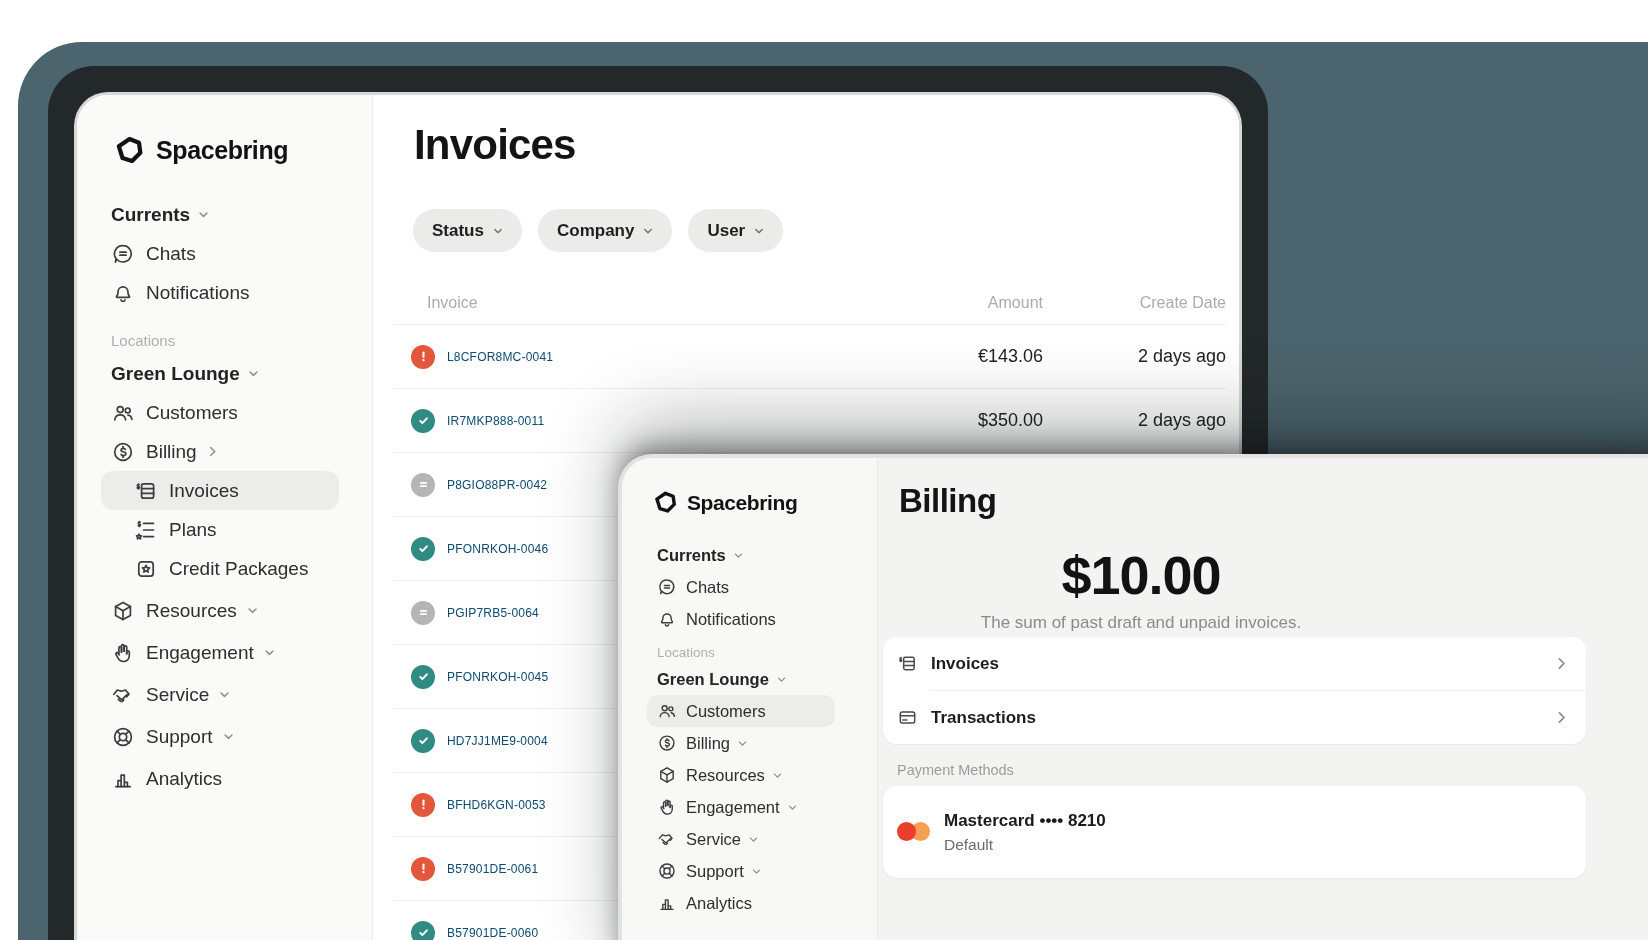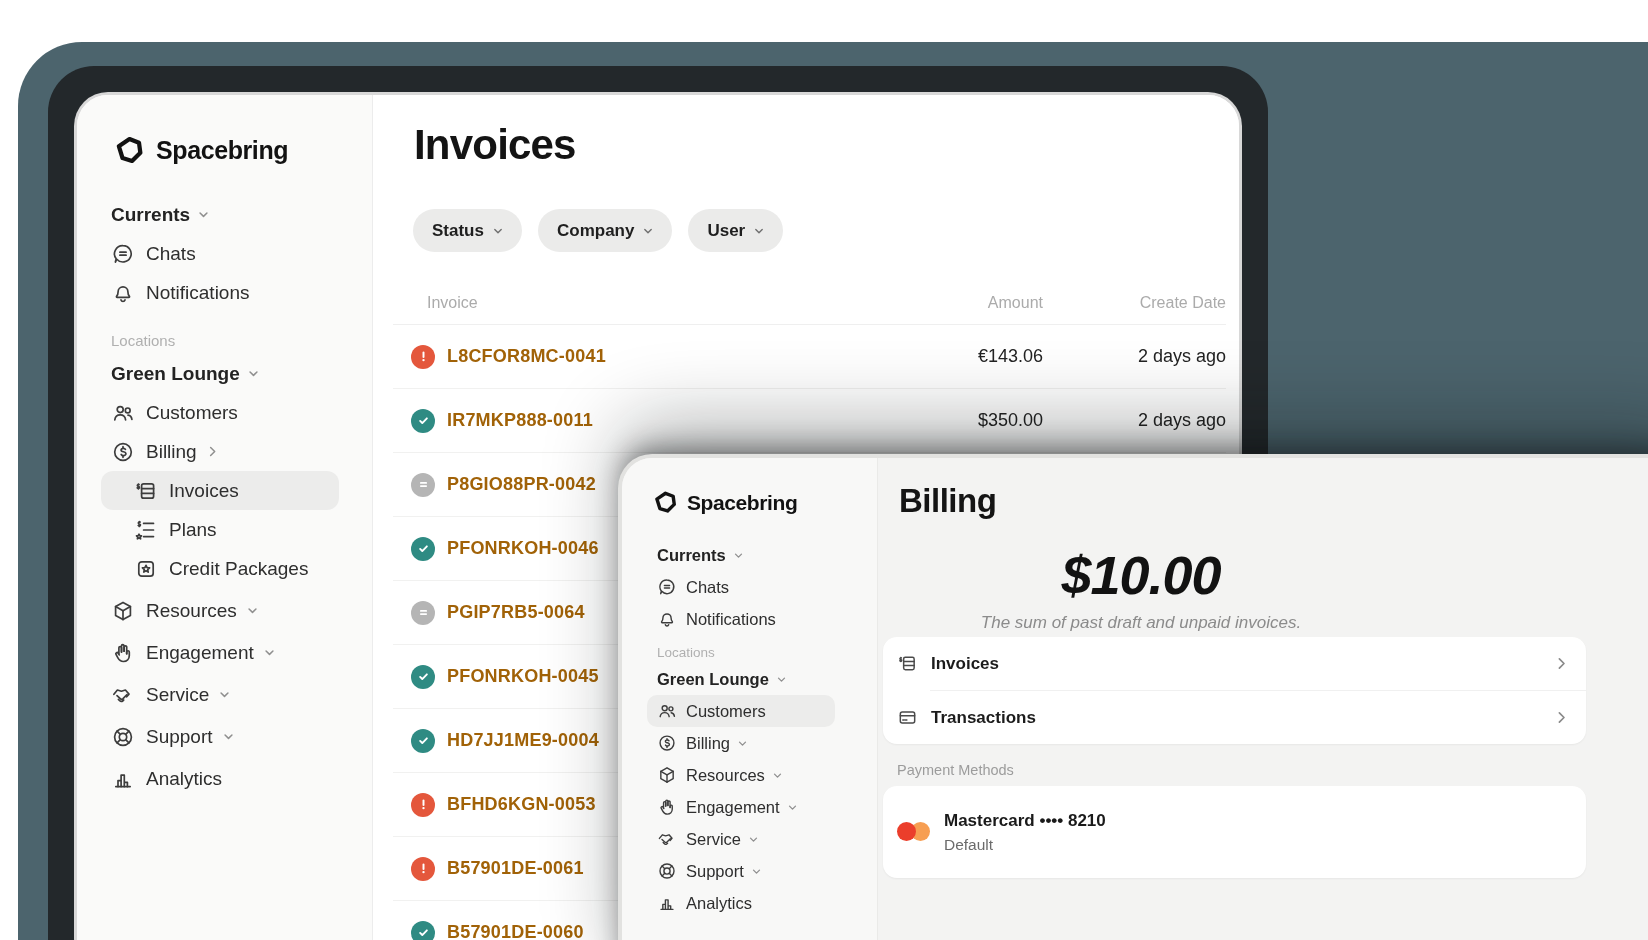--- a/index.html
+++ b/index.html
@@ -68,7 +68,7 @@
   .st-overdue { background:#E4573C; }
   .st-paid { background:#2F8B83; }
   .st-draft { background:#B5B5B5; }
-  .t-id { font-size:18px; font-weight:700; color:#a16207; letter-spacing:0.2px; }
+  .t-id { font-size:12px; font-weight:400; color:#0c4a6e; letter-spacing:0.2px; }
   .t-amt, .t-date { font-size:18px; color:#232323; text-align:right; }
 
   

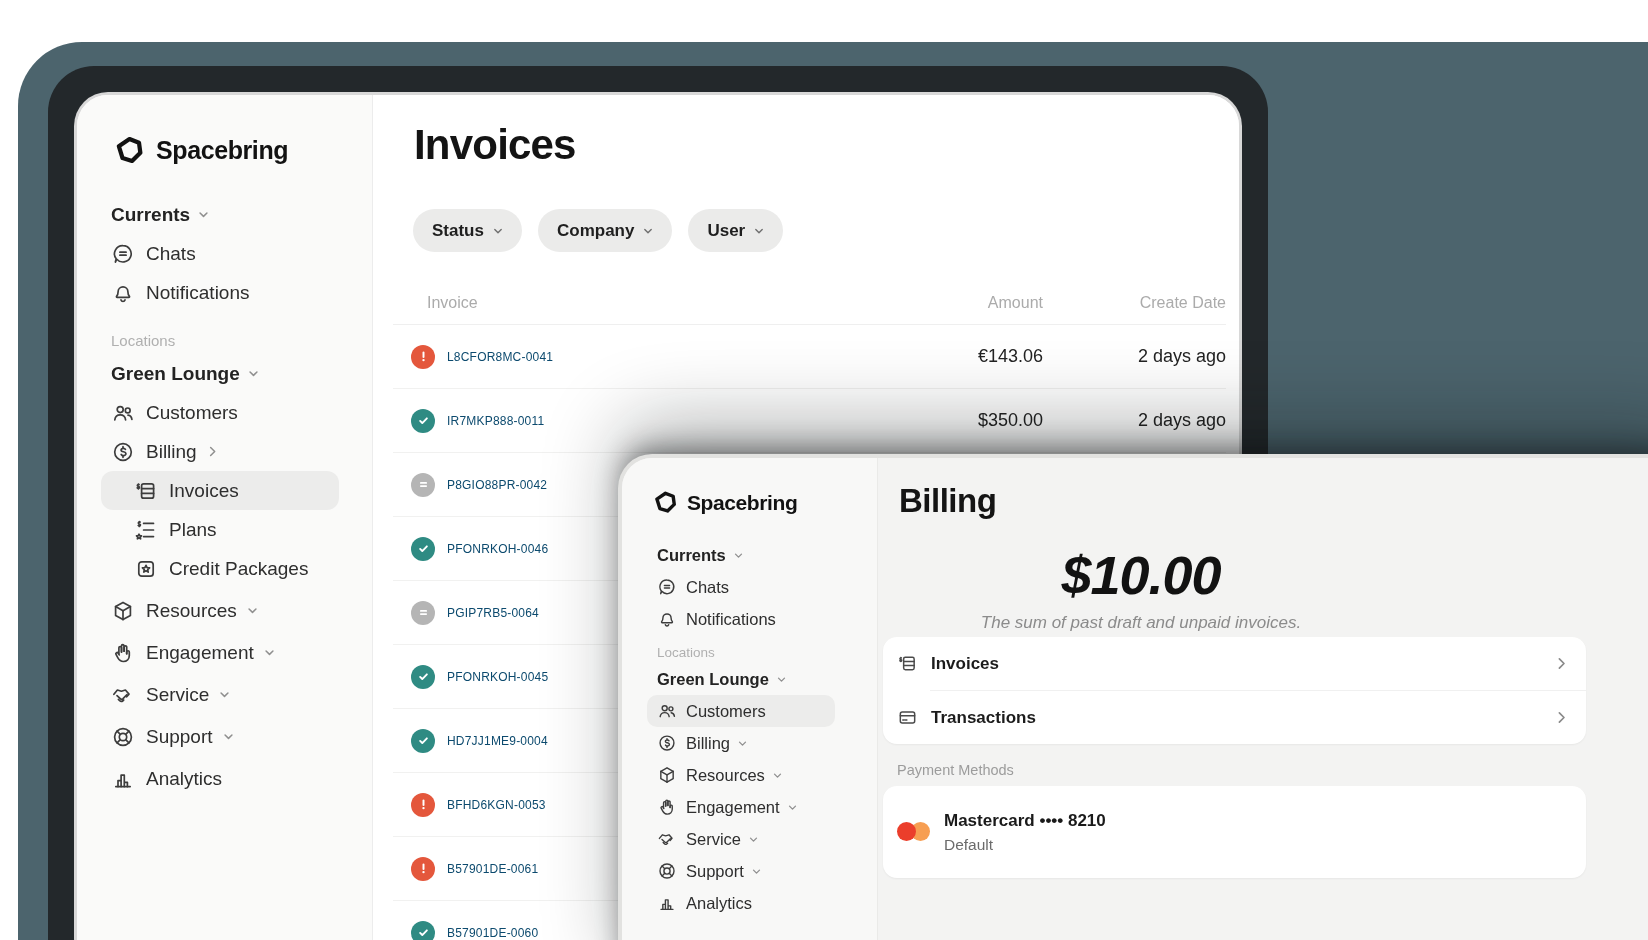--- a/index.html
+++ b/index.html
@@ -88,7 +88,7 @@
   .fcontent { position:absolute; left:256px; top:0; right:0; bottom:0; padding-left:5px; }
   .fcontent h1 { margin:24px 0 0 16px; font-size:33px; font-weight:800;
     letter-spacing:-0.5px; color:#141414; }
-  .summary { margin-top:24px; width:516px; text-align:center;font-style:italic; }
+  .summary { margin-top:24px; width:516px; text-align:center; }
   .summary .amt { font-size:54px; font-weight:650; color:#121212; letter-spacing:-1px; }
   .summary .desc { margin-top:7px; font-size:17px; color:#8B8B8B; }
   .cards { margin-top:4px; width:703px; }

